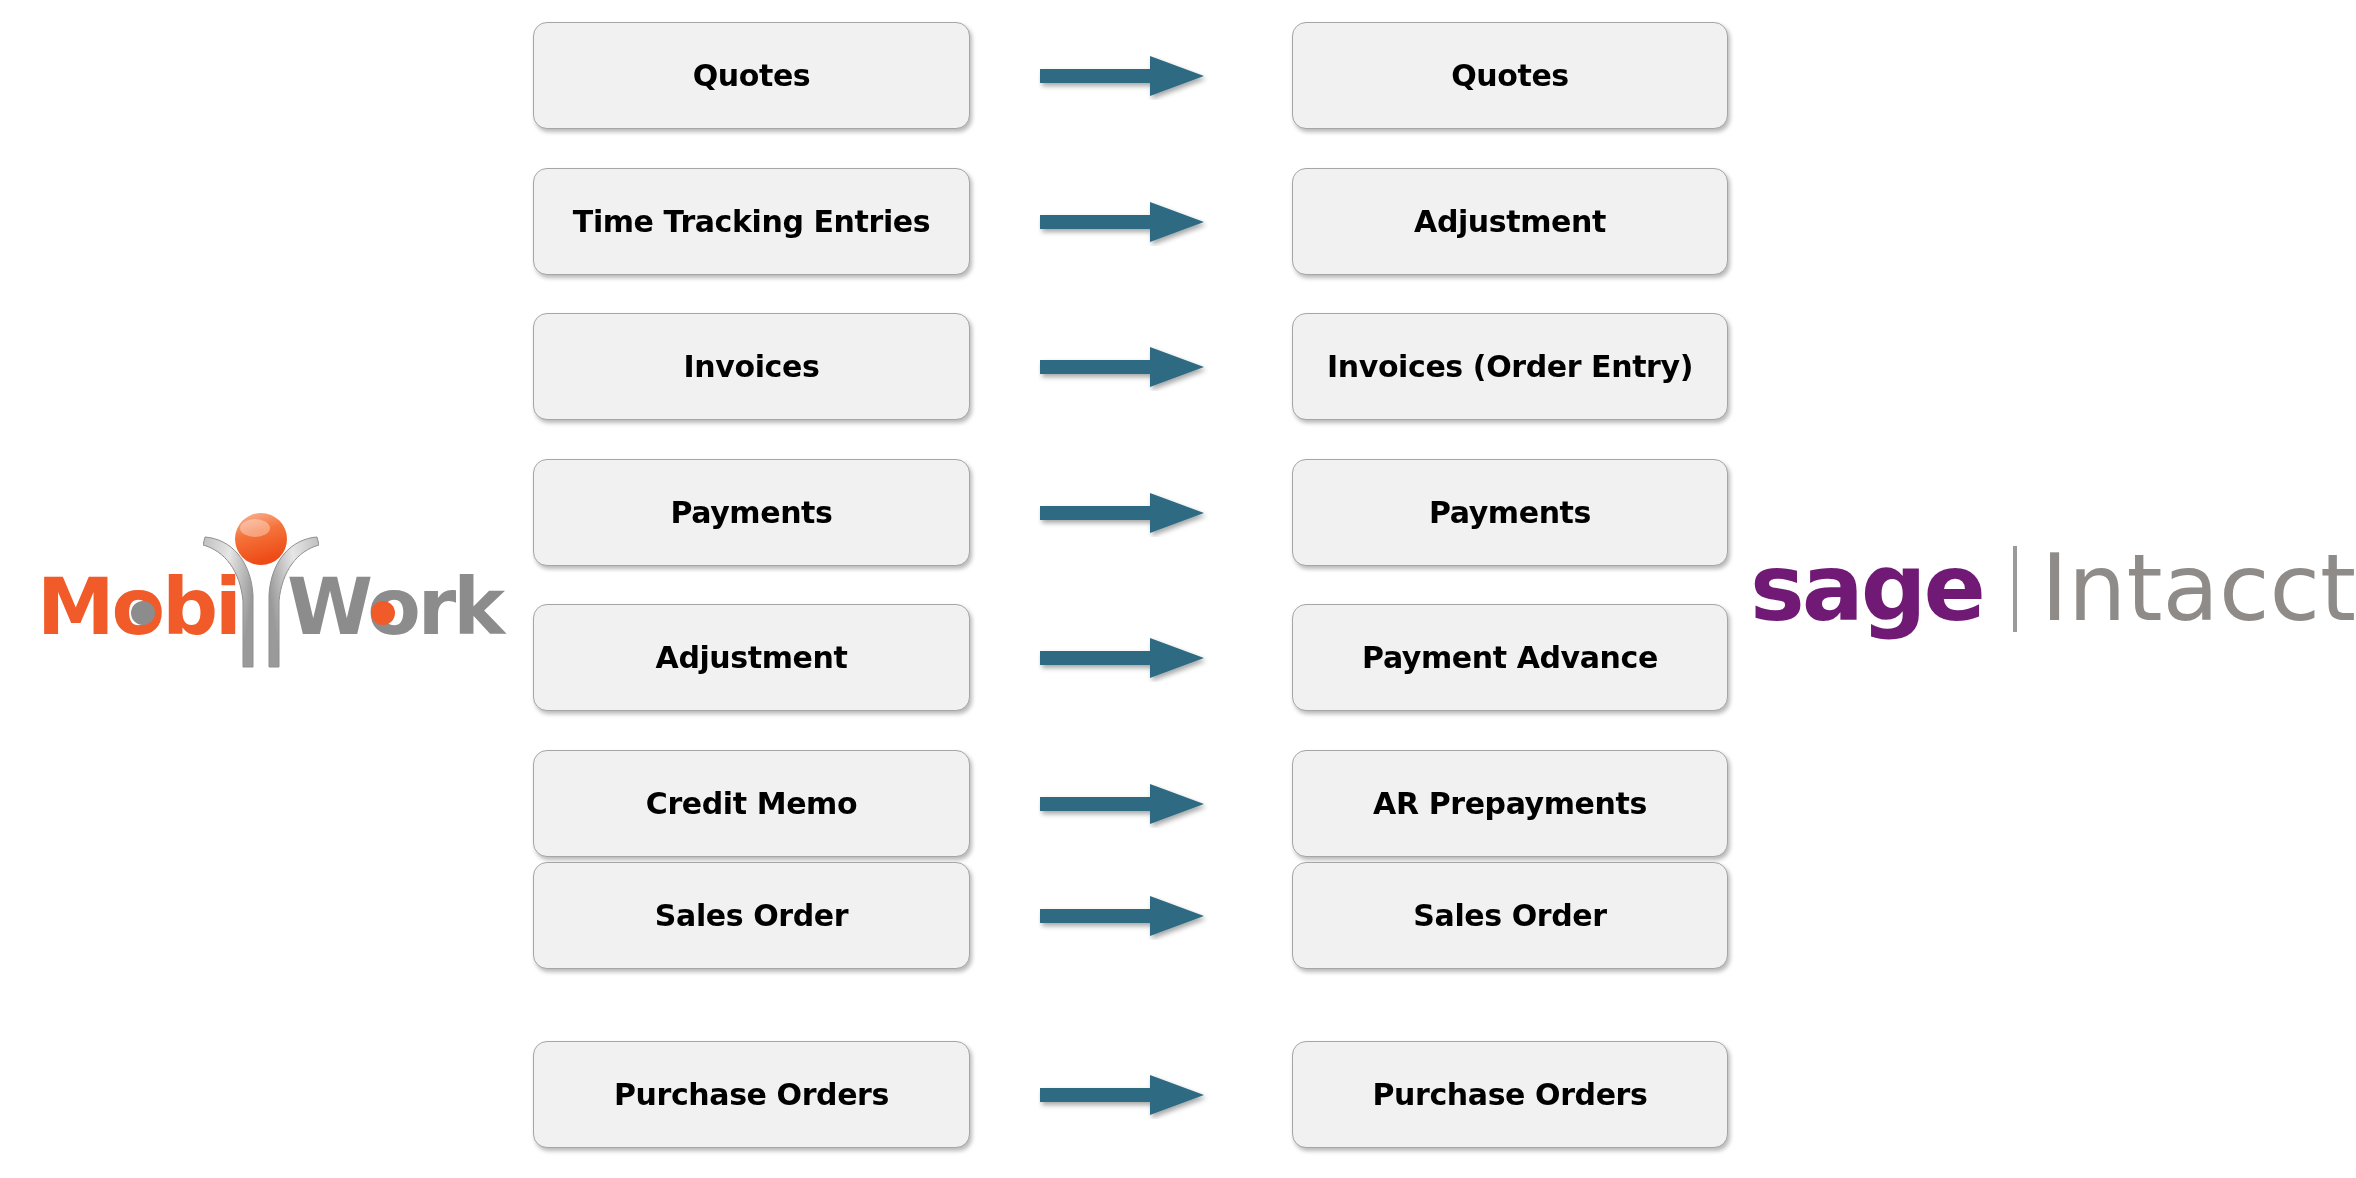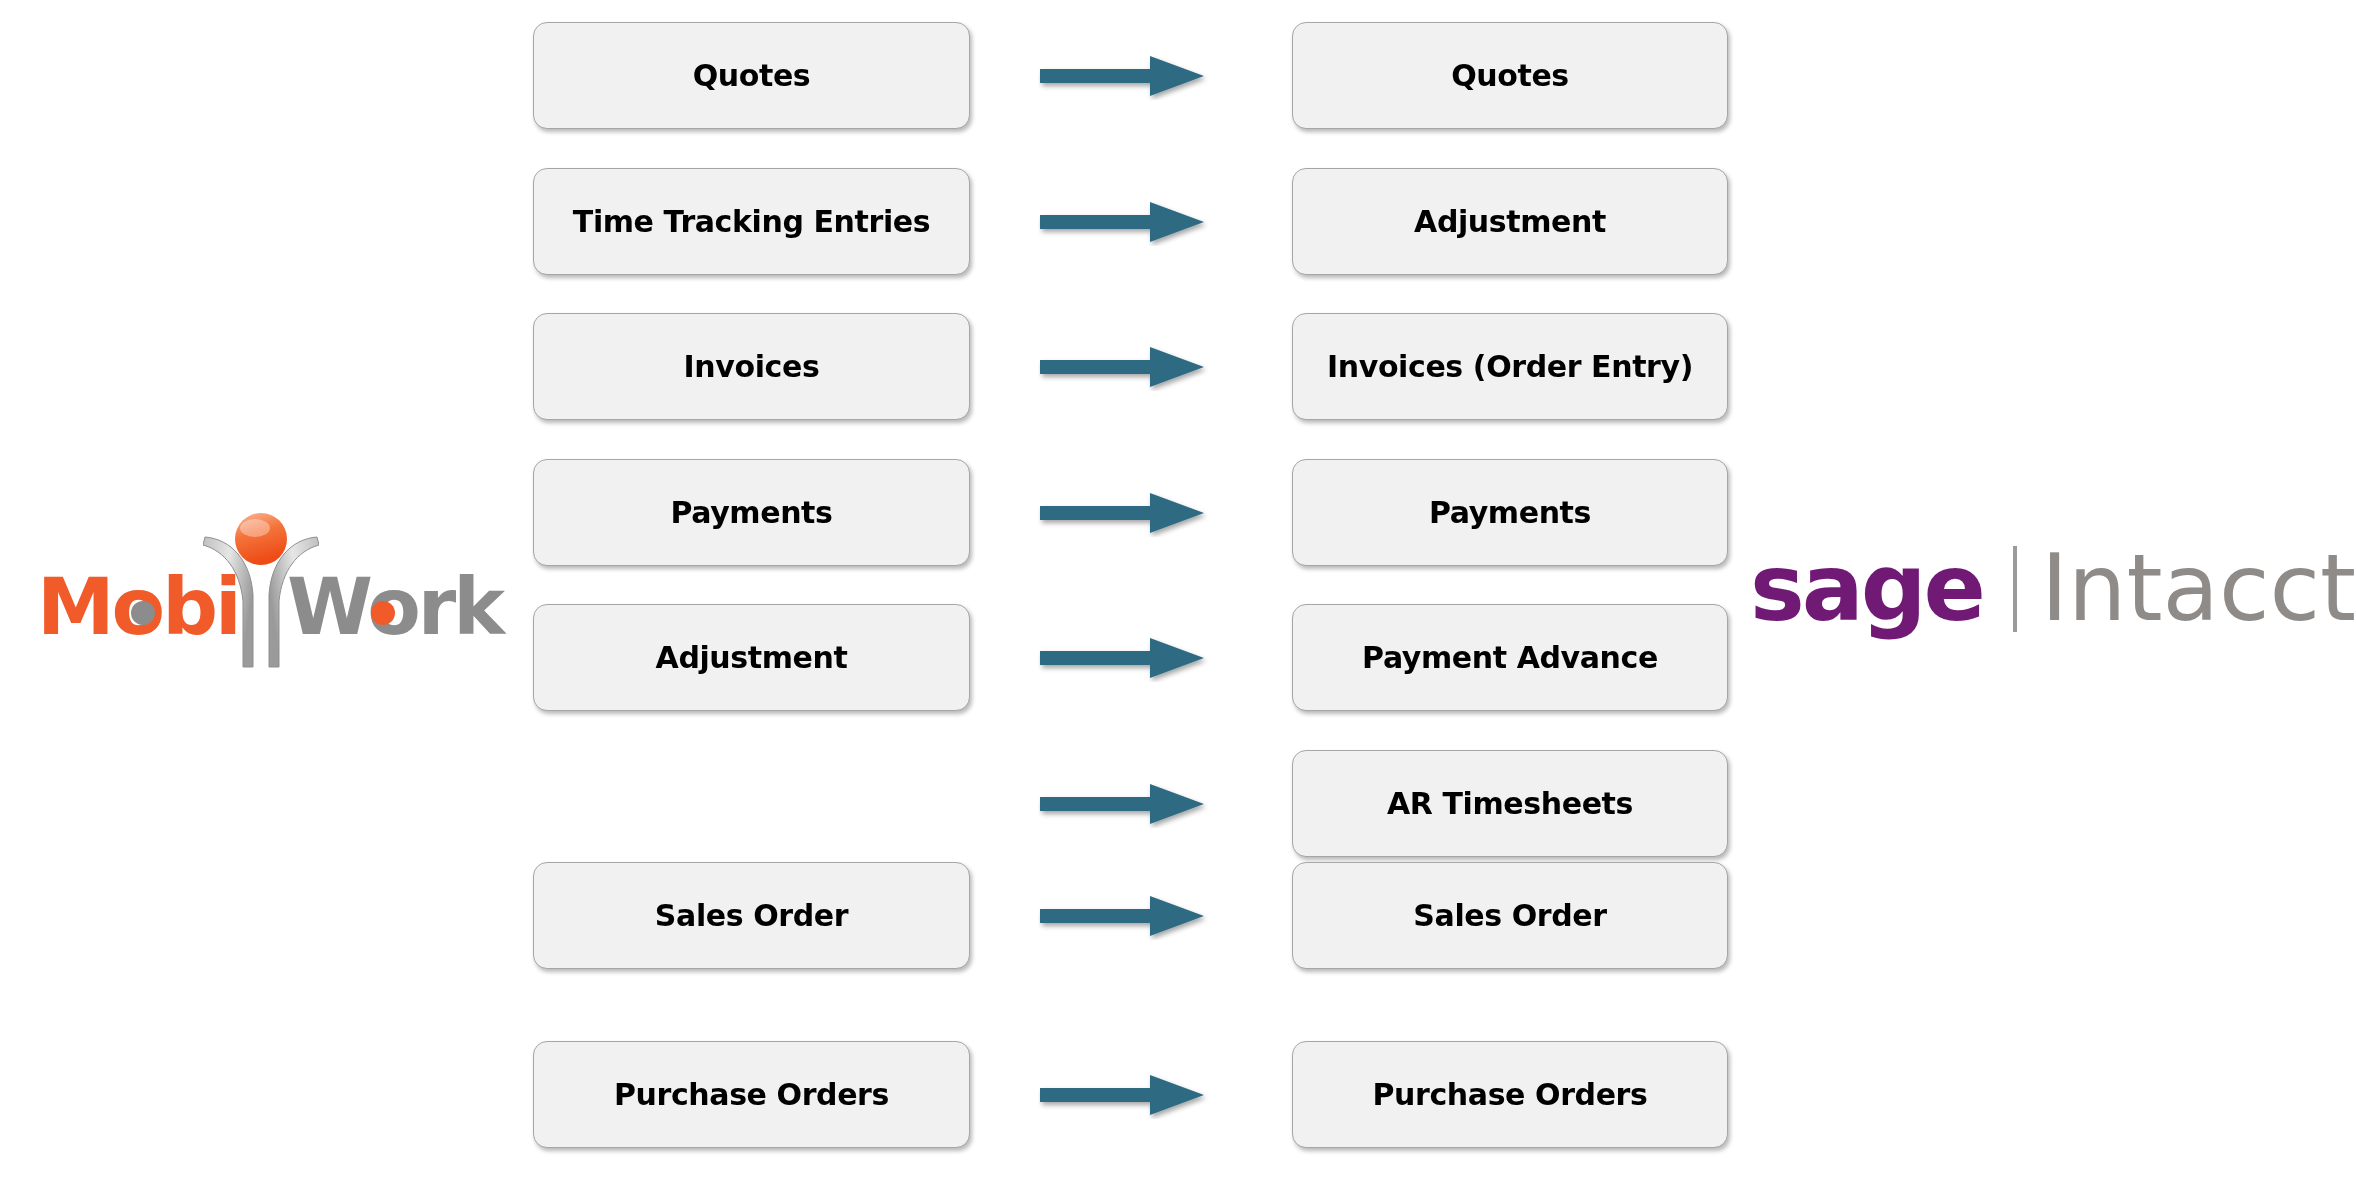--- a/index.html
+++ b/index.html
@@ -334,6 +334,9 @@
   </div>
 
   <div class="row" style="top: 750px;">
+    <div class="node node-left">
+      <span class="node-label">Credit Memo</span>
+    </div>
     <div class="arrow">
       <svg width="170" height="48" viewBox="0 0 170 48" xmlns="http://www.w3.org/2000/svg">
         <defs>

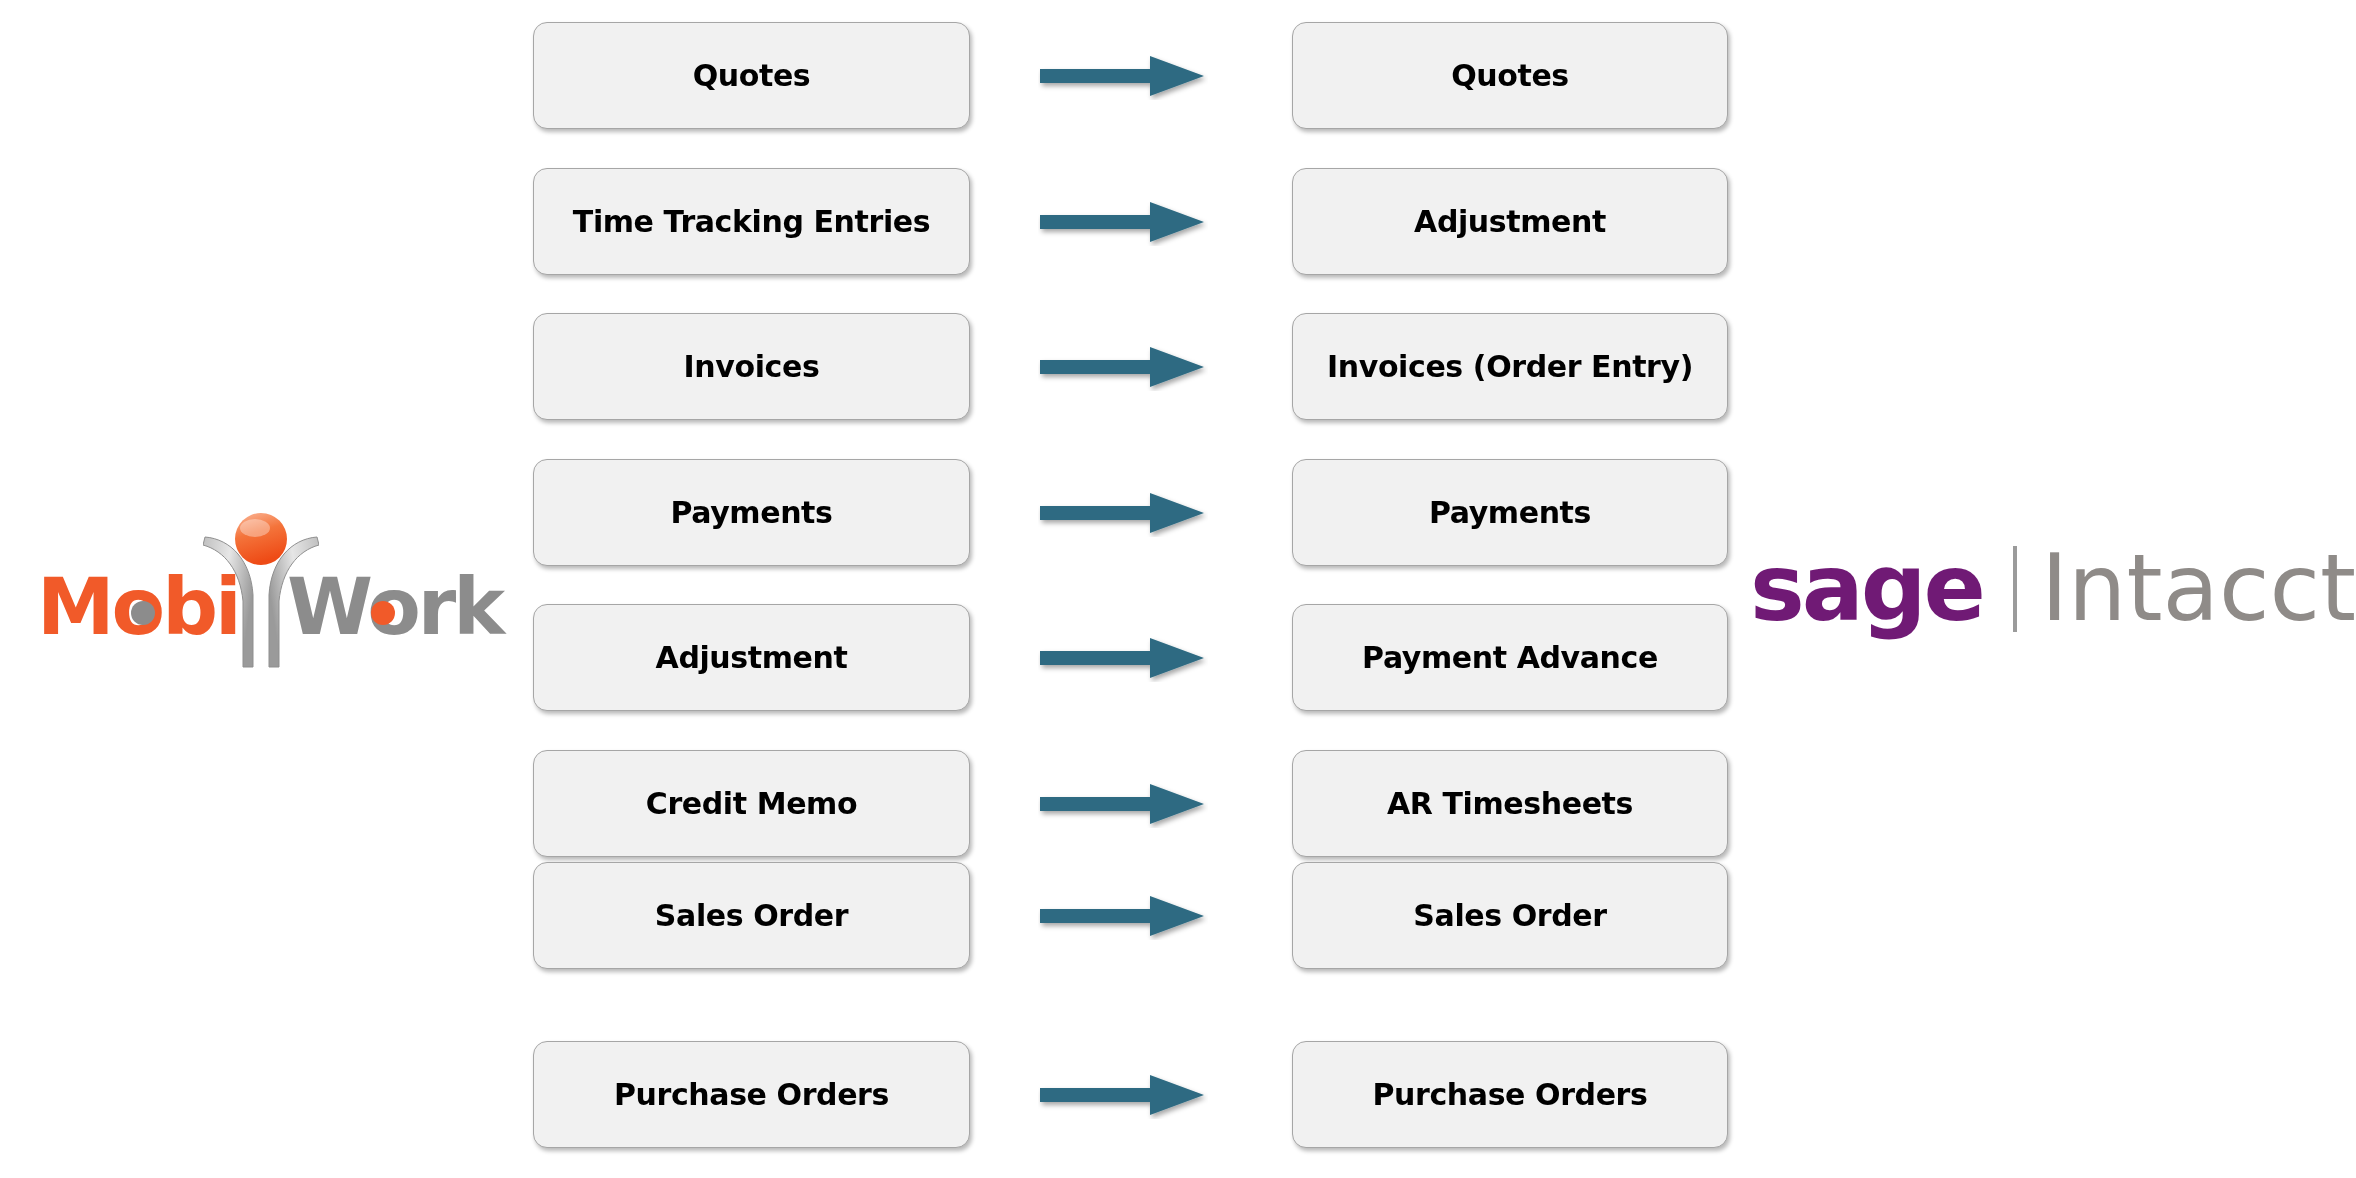--- a/index.html
+++ b/index.html
@@ -350,7 +350,7 @@
       </svg>
     </div>
     <div class="node node-right">
-      <span class="node-label">AR Timesheets</span>
+      <span class="node-label">AR Prepayments</span>
     </div>
   </div>
 

